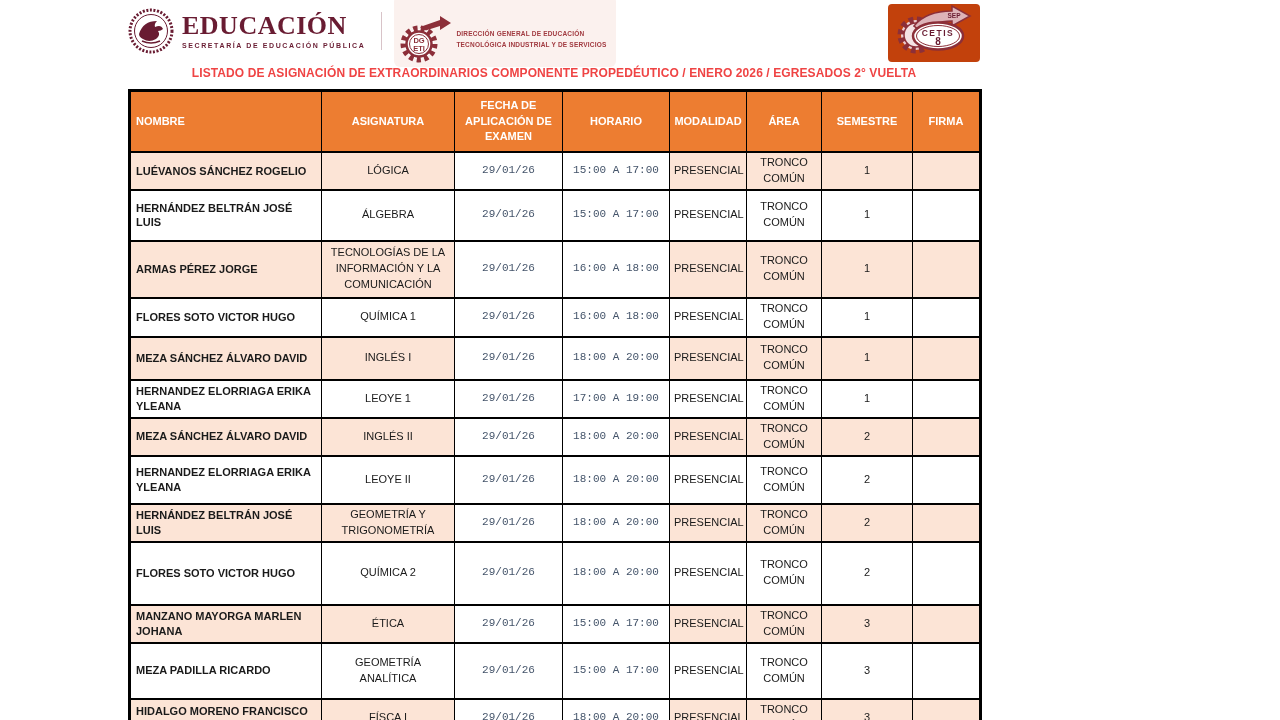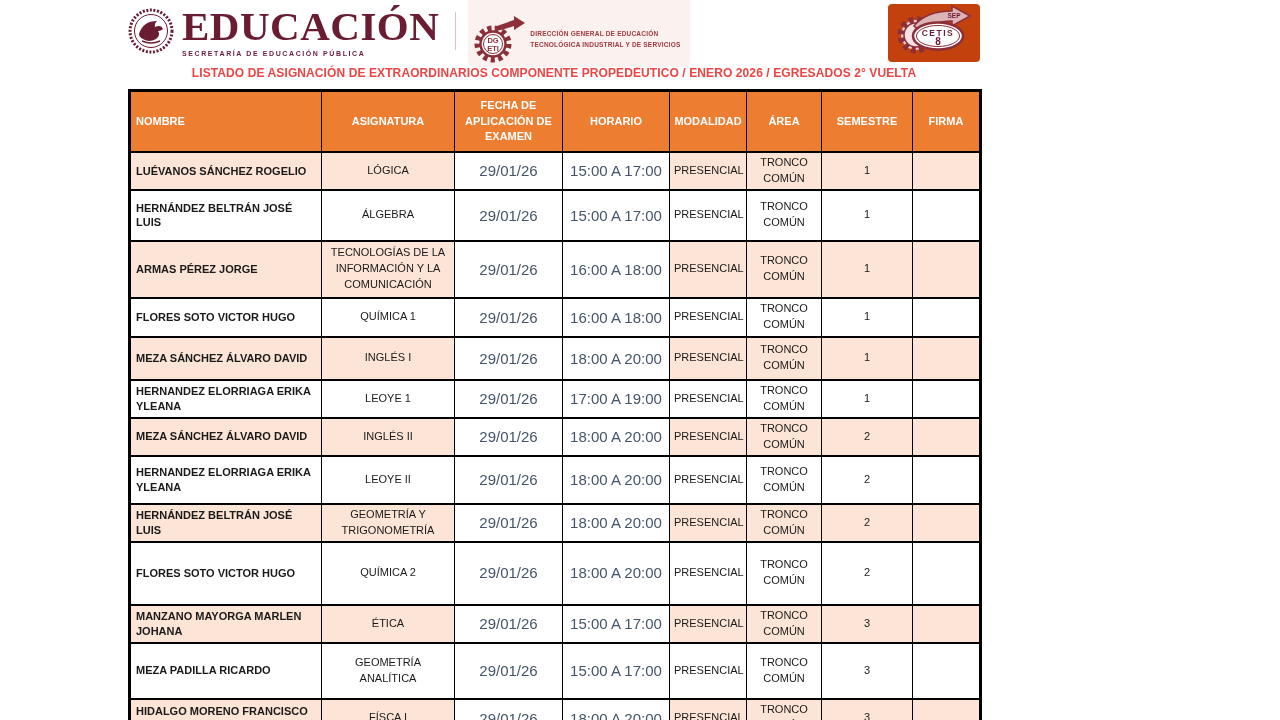--- a/index.html
+++ b/index.html
@@ -11,7 +11,7 @@
   .brand-left{display:flex;align-items:center;gap:8px;}
   .eagle{flex:0 0 auto;}
   .wordmark-block{display:flex;flex-direction:column;justify-content:center;}
-  .wordmark{font-family:"Liberation Serif",serif;font-weight:bold;font-size:41px;line-height:1;color:#691C32;letter-spacing:.5px;}
+  .wordmark{font-family:"Liberation Serif",serif;font-weight:bold;font-size:26px;line-height:1;color:#691C32;letter-spacing:.5px;}
   .sep-subtitle{font-size:7px;font-weight:bold;letter-spacing:1.6px;color:#691C32;margin-top:3px;}
   .logo-divider{width:1px;height:38px;background:#d8c3c8;margin:0 12px 0 16px;}
   .dgeti{display:flex;align-items:center;gap:4px;background:#fbf1ee;border-radius:6px;padding:19px 10px 2px 2px;}

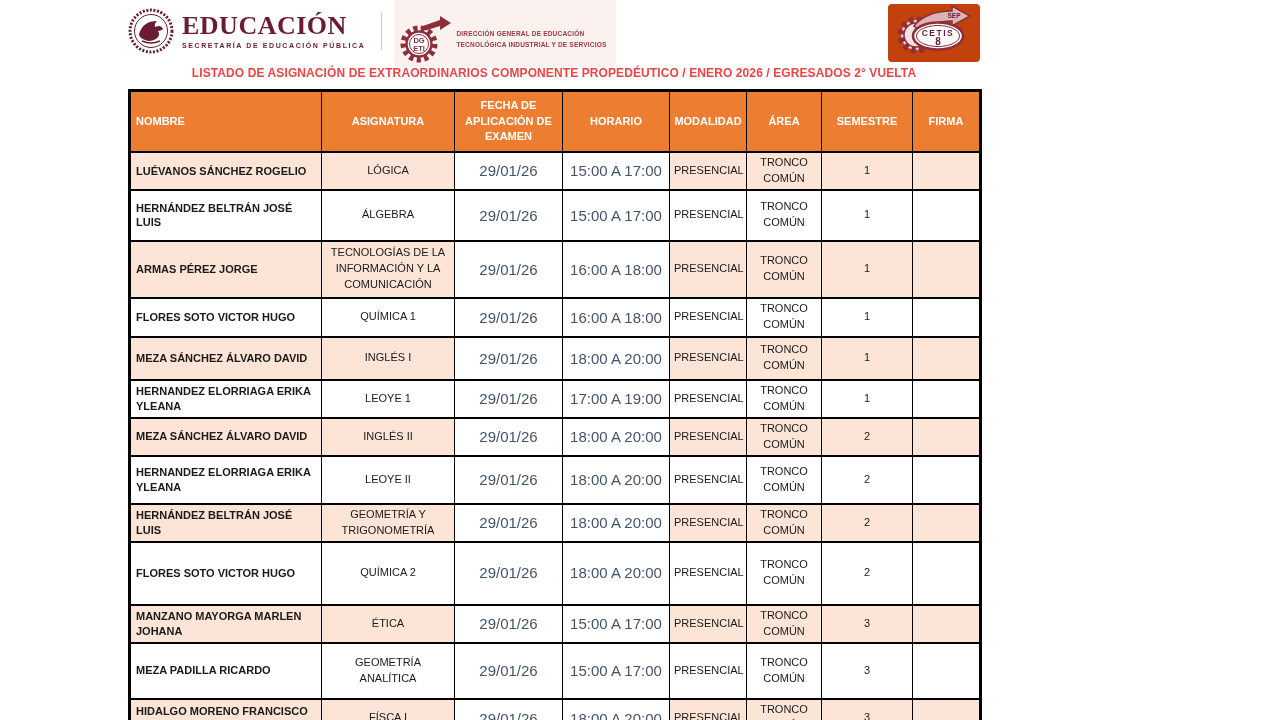--- a/index.html
+++ b/index.html
@@ -29,7 +29,7 @@
   thead th.col-nombre{text-align:left;padding-left:5px;}
   td{font-size:11px;color:#1a1a1a;vertical-align:middle;text-align:center;padding:2px 4px;line-height:1.45;}
   td.col-nombre{text-align:left;font-weight:bold;padding-left:5px;line-height:1.35;}
-  td.col-fecha,td.col-horario{color:#44546A;font-size:15px;}
+  td.col-fecha,td.col-horario{color:#44546A;font-size:11px;font-family:Liberation Mono, monospace;}
   tbody tr:nth-child(odd) td{background:#FCE4D6;}
   tbody tr:nth-child(odd) td.col-fecha,
   tbody tr:nth-child(odd) td.col-horario{background:#fff;}

